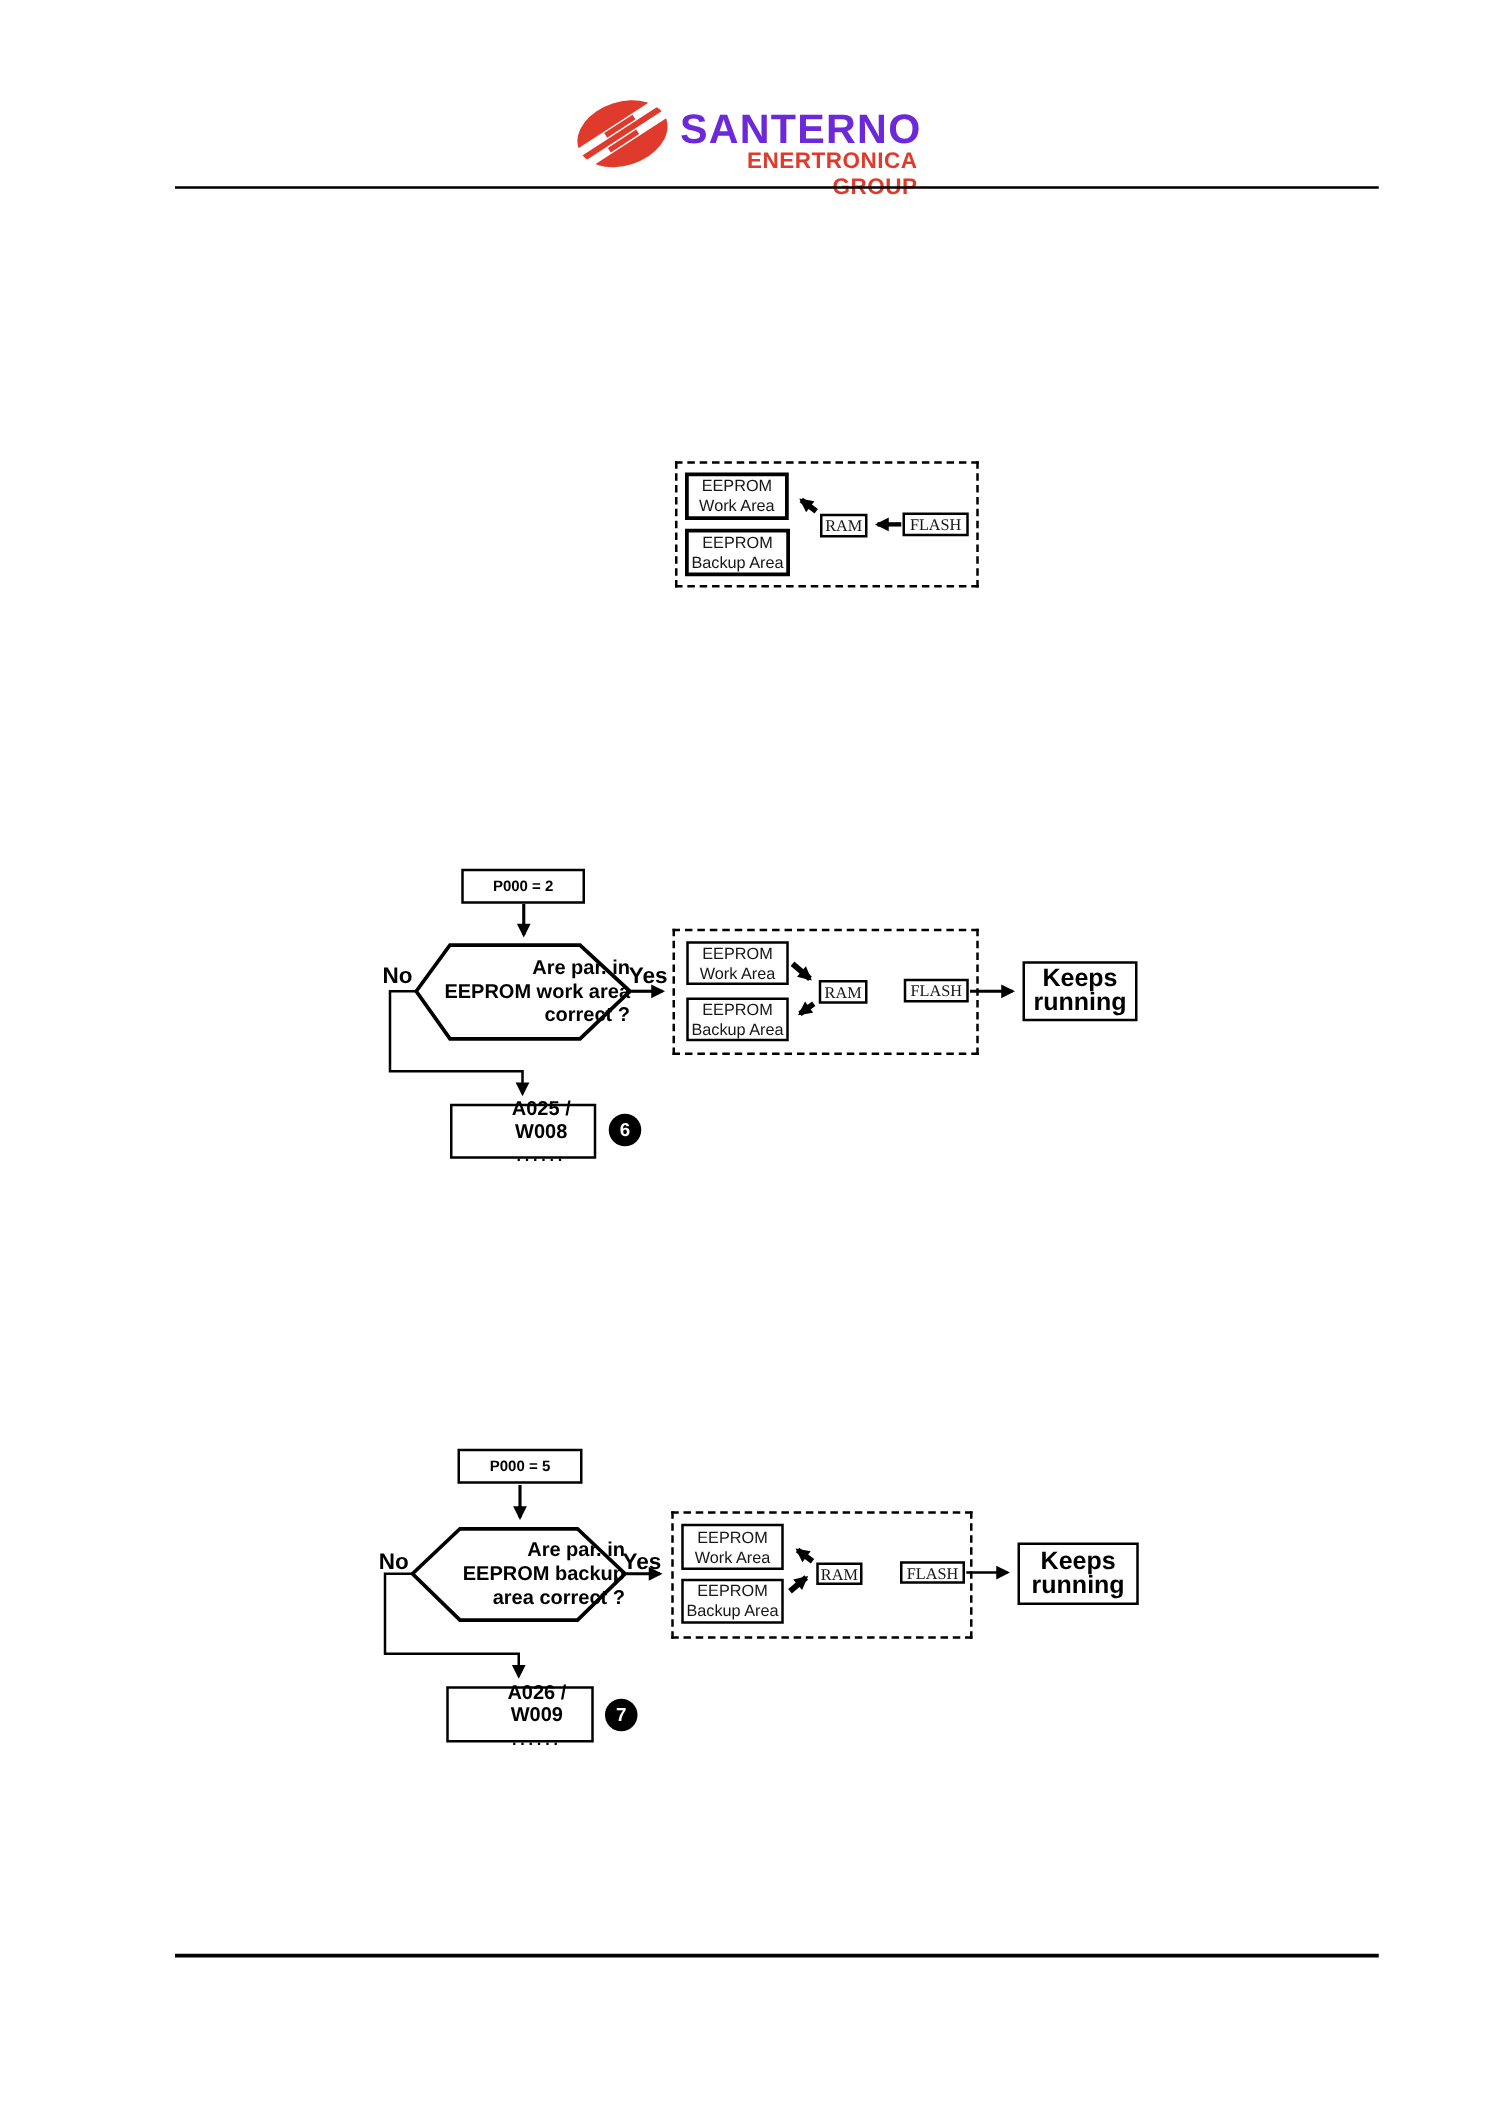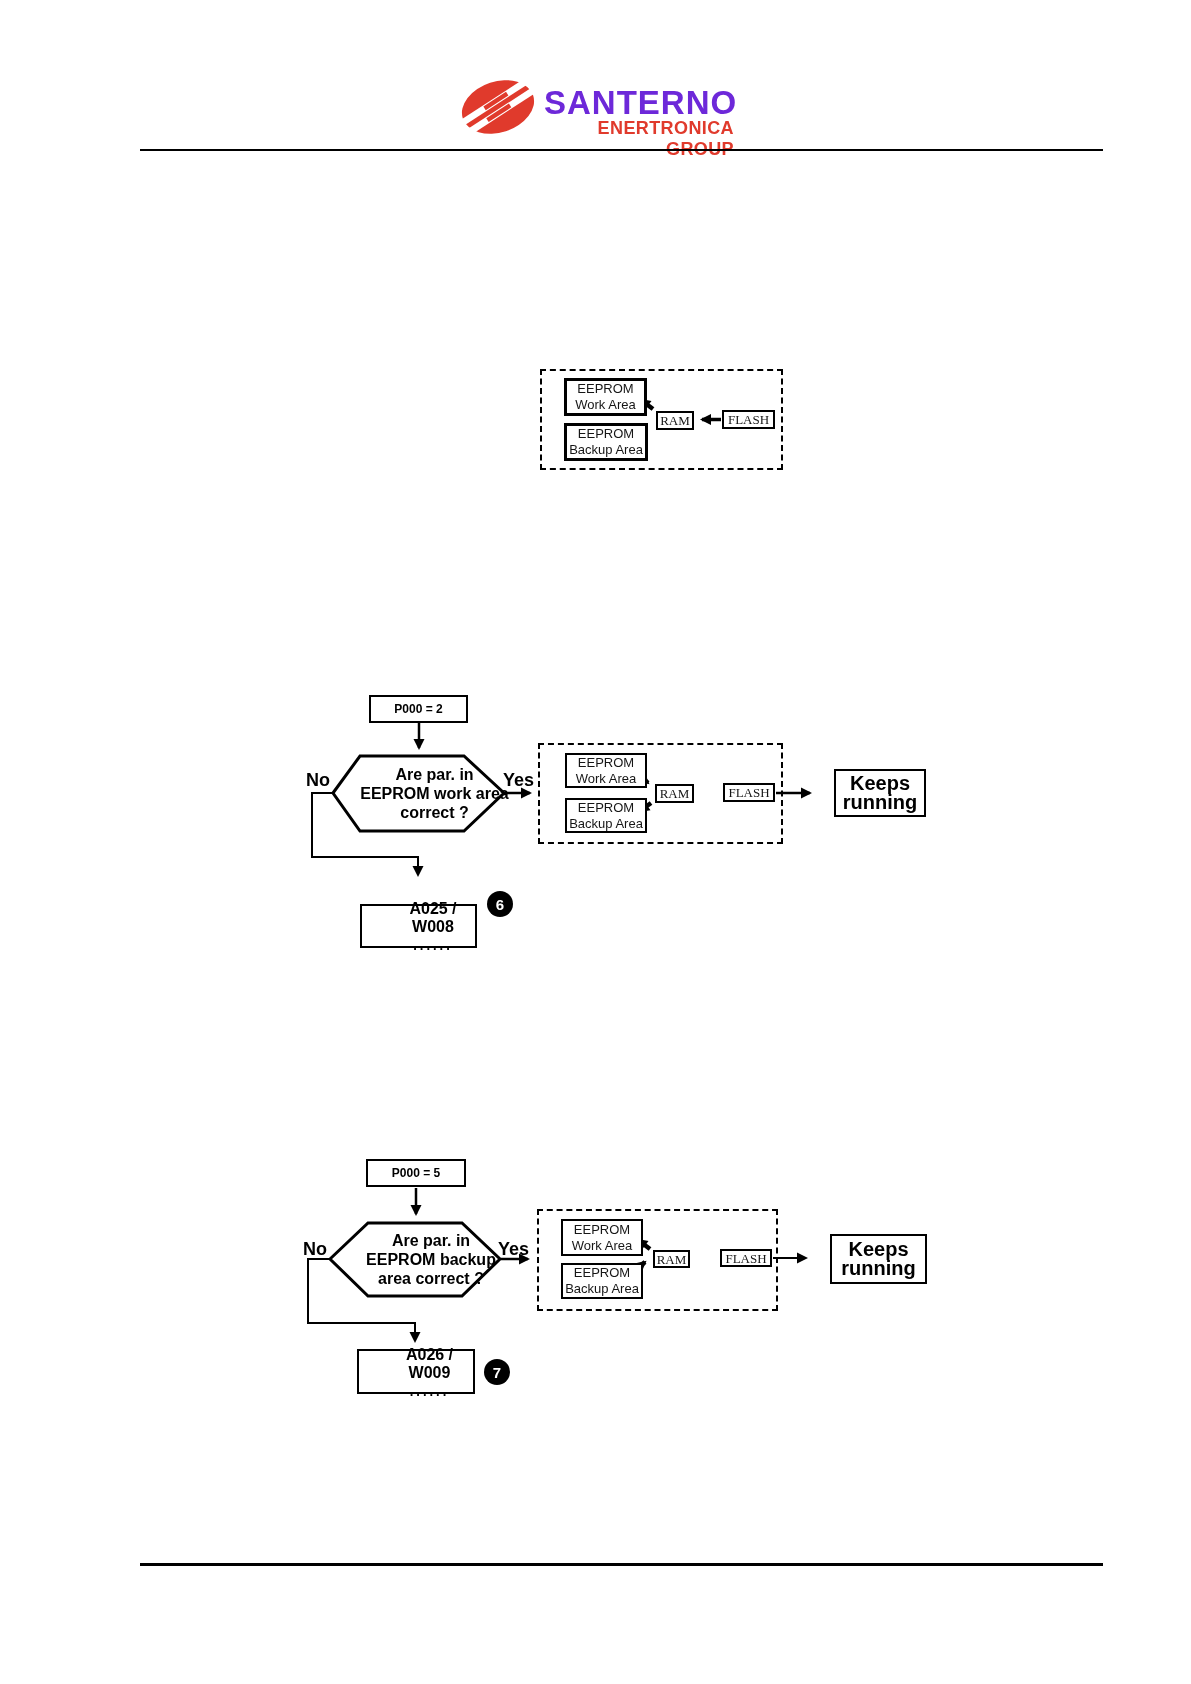--- a/index.html
+++ b/index.html
@@ -9,7 +9,7 @@
   .box{position:absolute;box-sizing:border-box;border:2px solid #000;background:#fff;
        display:flex;flex-direction:column;align-items:center;justify-content:center;
        text-align:center;}
-  .preline{white-space:pre-line;margin-left:16px;}
+  .preline{white-space:pre-line;}
   .mem{font-size:13px;line-height:16px;color:#161616;border-width:2px;}
   .mem-thick{border-width:3px;}
   .chip{font-size:13px;line-height:15px;color:#161616;border-width:2px;font-family:Liberation Serif, serif;}

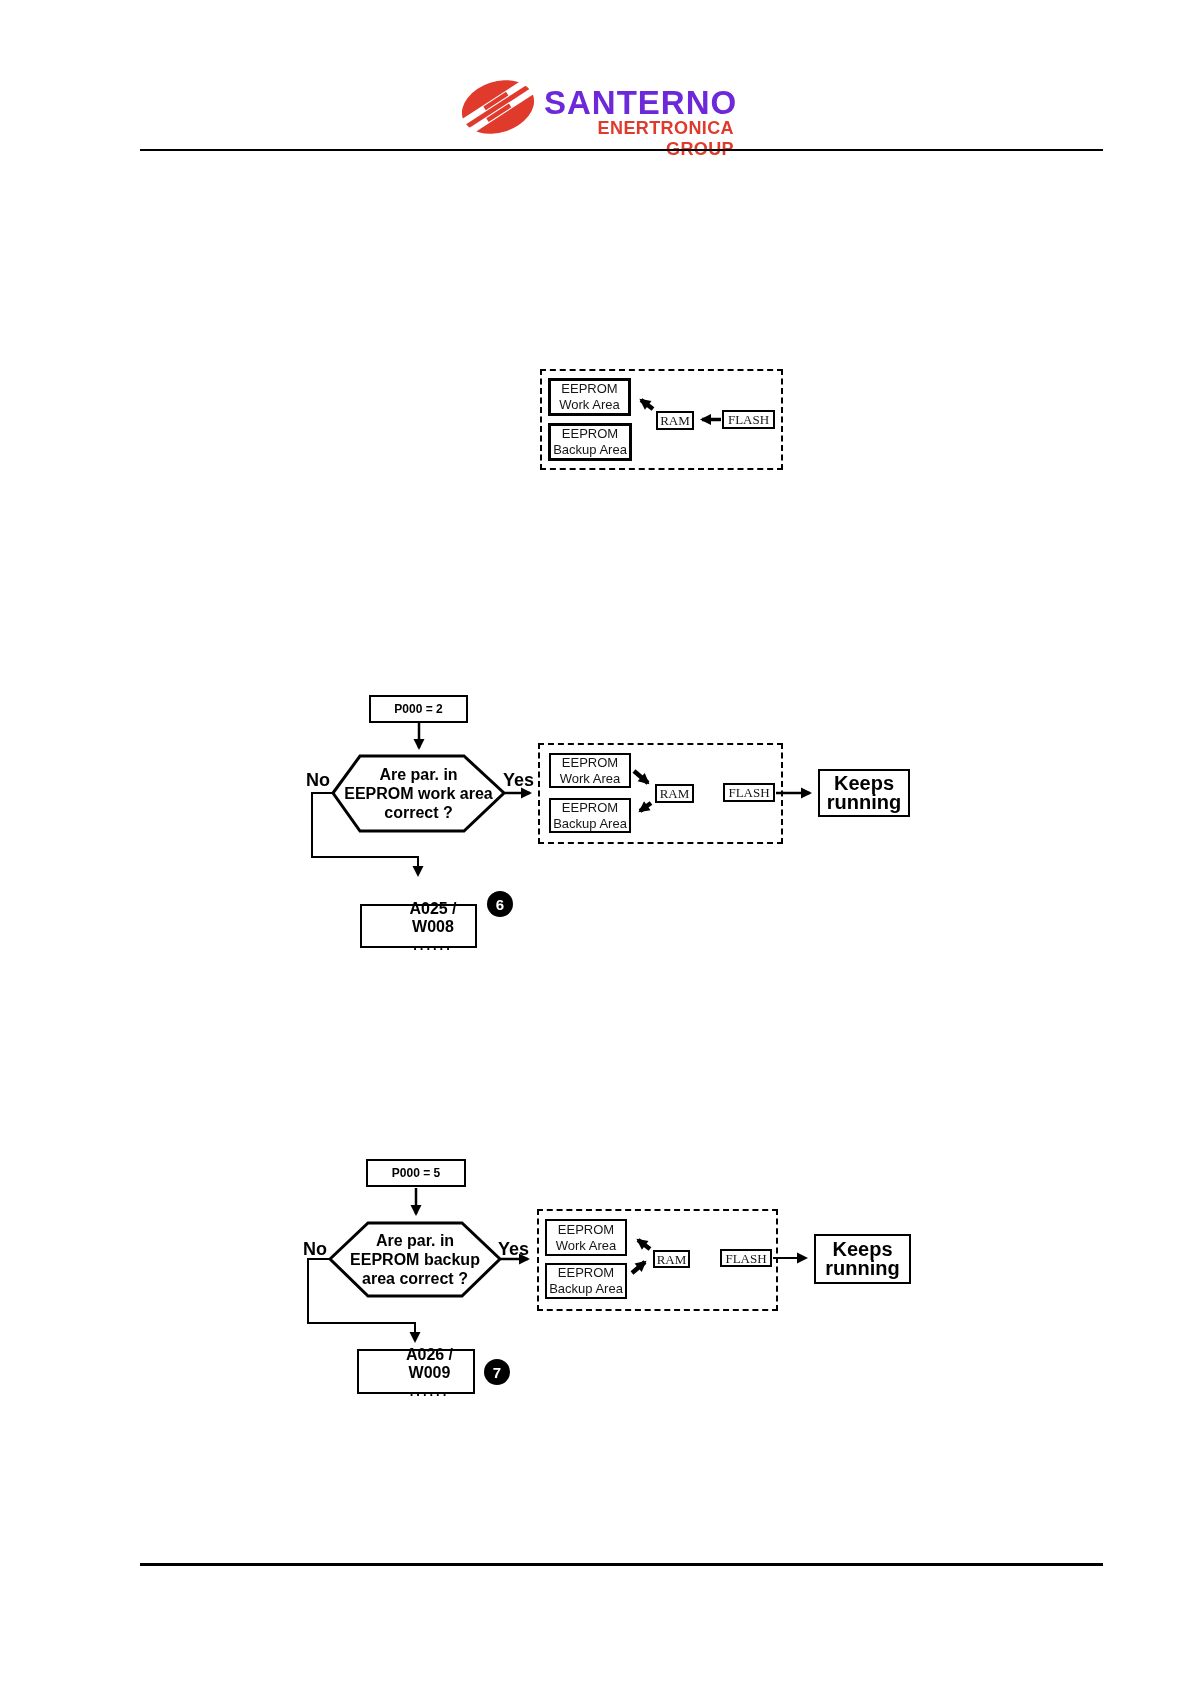--- a/index.html
+++ b/index.html
@@ -18,7 +18,7 @@
   .alarm{border-width:2.5px;}
   .alarm .code{font-weight:bold;font-size:16px;line-height:18px;}
   .alarm .dots{font-weight:bold;font-size:13px;line-height:13px;letter-spacing:3px;margin-top:3px;}
-  .hexlabel{position:absolute;box-sizing:border-box;text-align:center;font-weight:bold;
+  .hexlabel{position:absolute;box-sizing:border-box;text-align:right;font-weight:bold;
             font-size:16px;line-height:19px;}
   .flowlabel{position:absolute;font-weight:bold;font-size:18px;}
   .badge{position:absolute;width:26px;height:26px;border-radius:50%;background:#000;color:#fff;

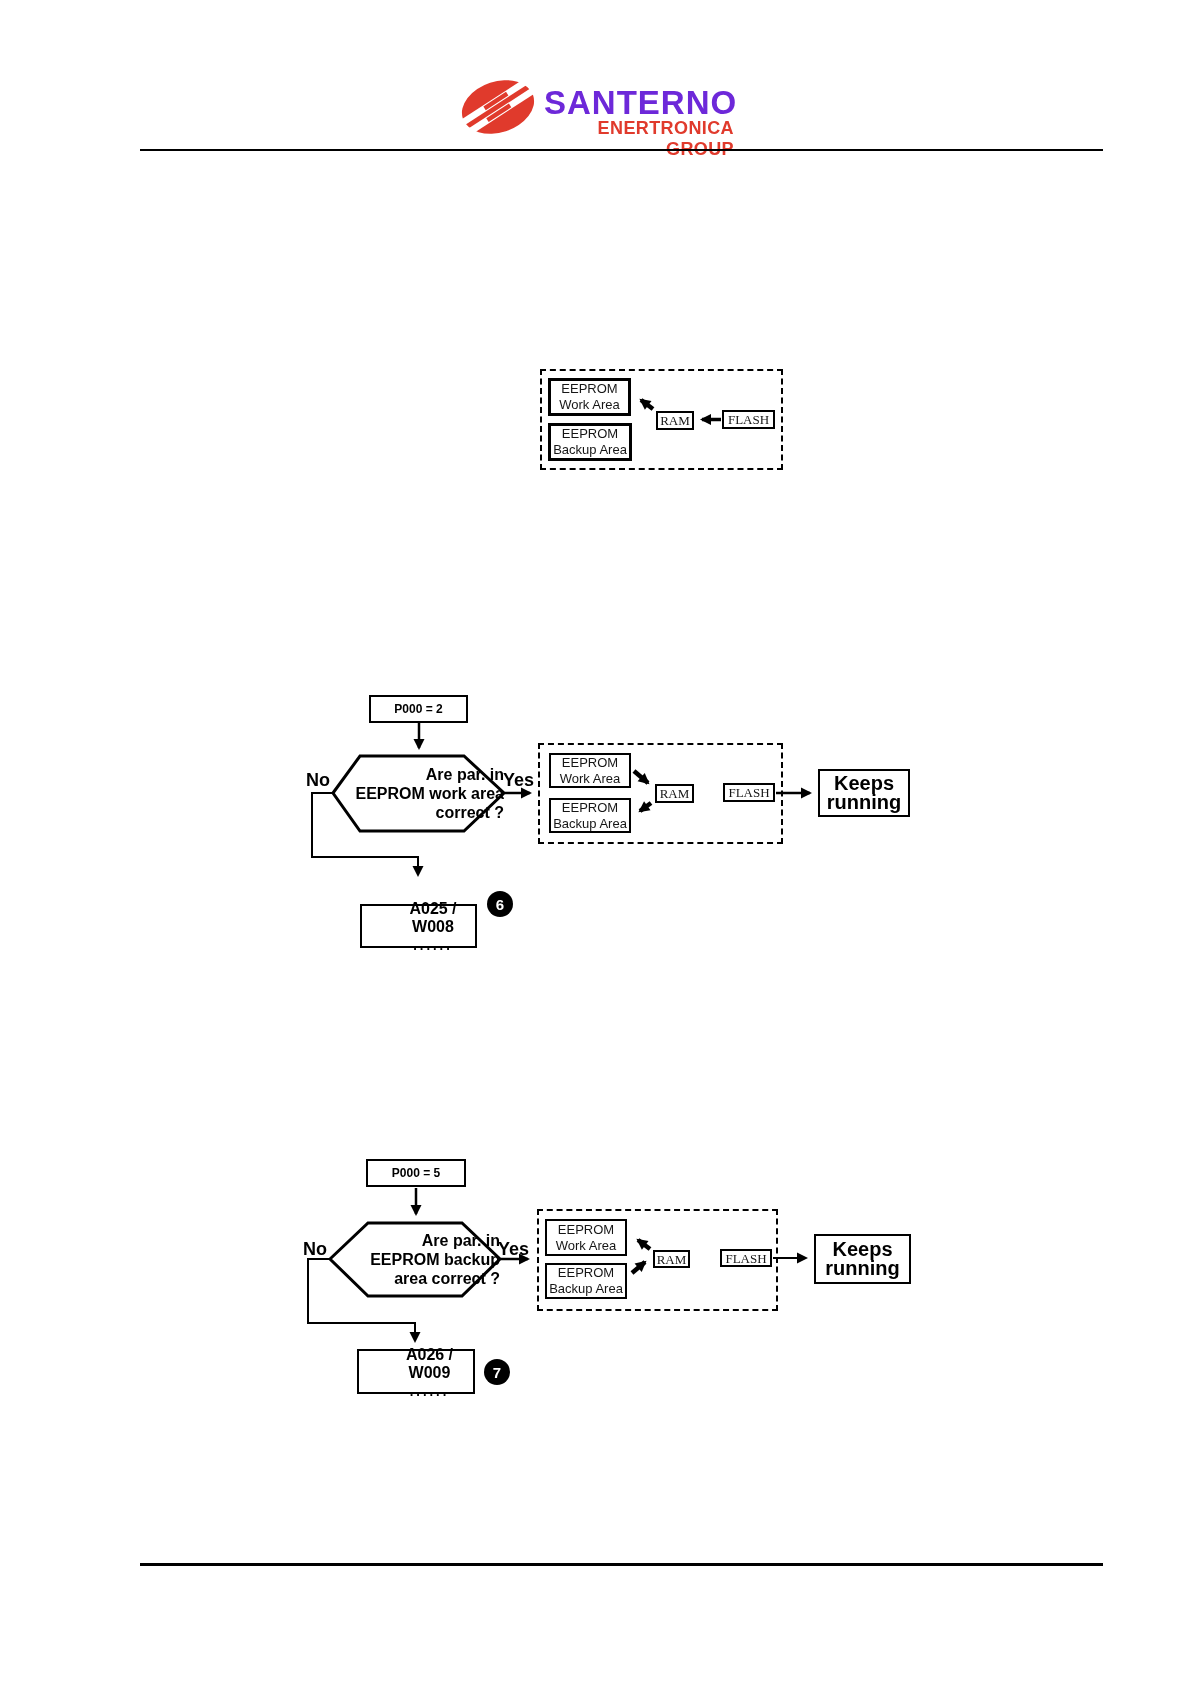--- a/index.html
+++ b/index.html
@@ -105,7 +105,7 @@
 <div class="box keeps preline" style="left:818px;top:769px;width:92px;height:48px;">Keeps
 running</div>
 
-<div class="box alarm" style="left:360px;top:904px;width:117px;height:44px;padding-left:29px;">
+<div class="box alarm" style="left:360px;top:883px;width:117px;height:44px;padding-left:29px;">
   <div class="code">A025 / W008</div>
   <div class="dots">......</div>
 </div>

